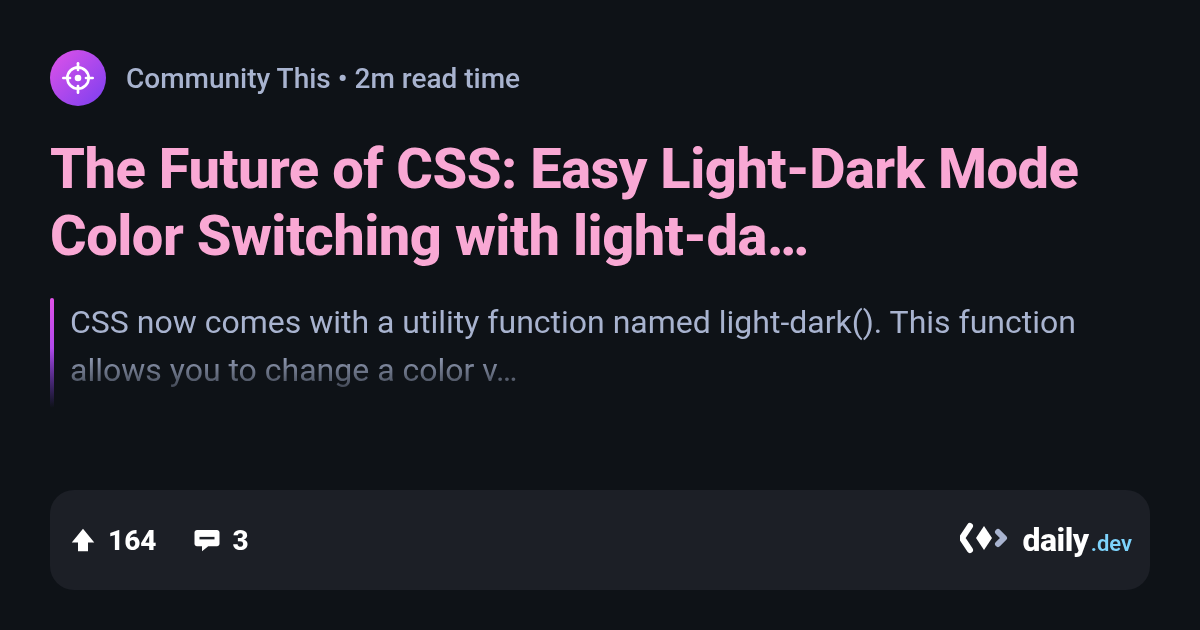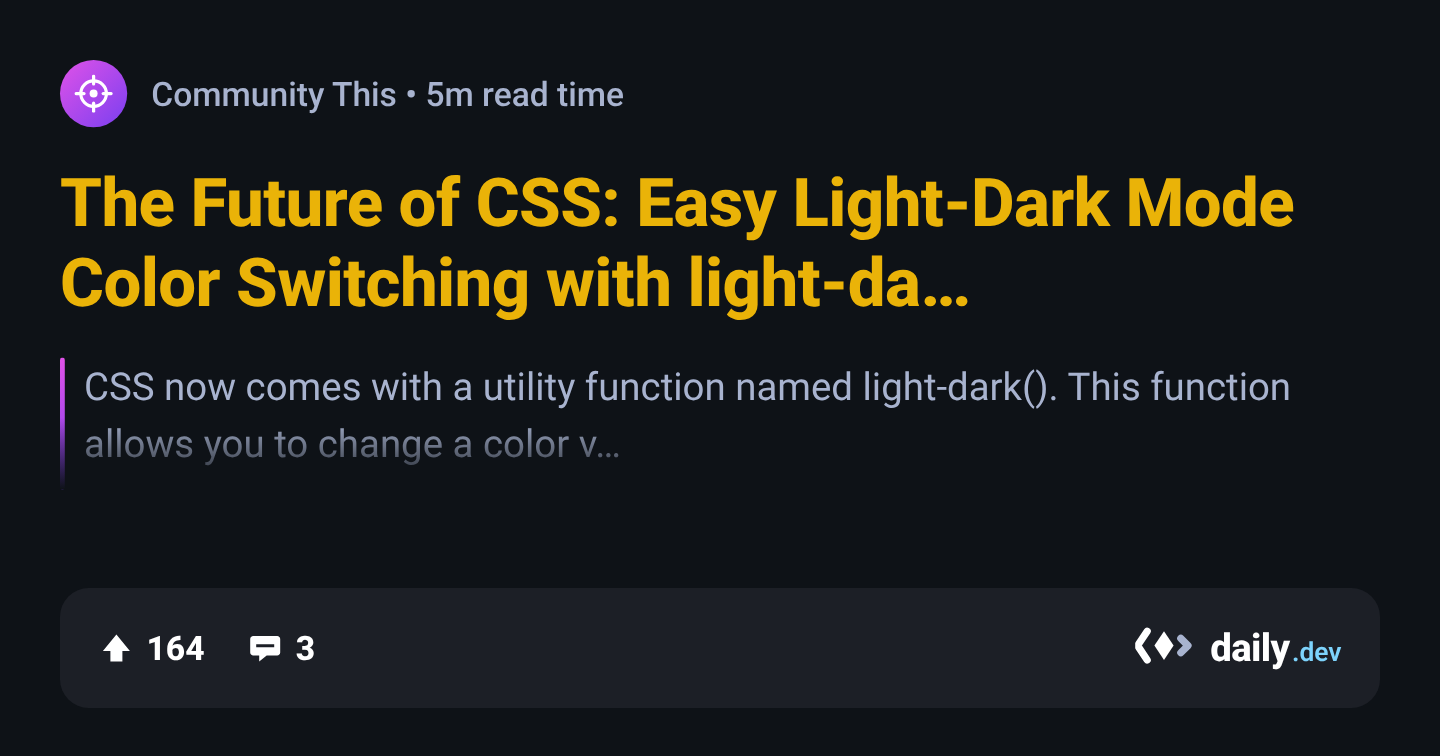--- a/index.html
+++ b/index.html
@@ -175,7 +175,7 @@
       </svg>
     </div>
     <div class="meta-text">
-      <span>Community This</span><span> • </span><span>5m read time</span>
+      <span>Community This</span><span> • </span><span>2m read time</span>
     </div>
   </div>
 

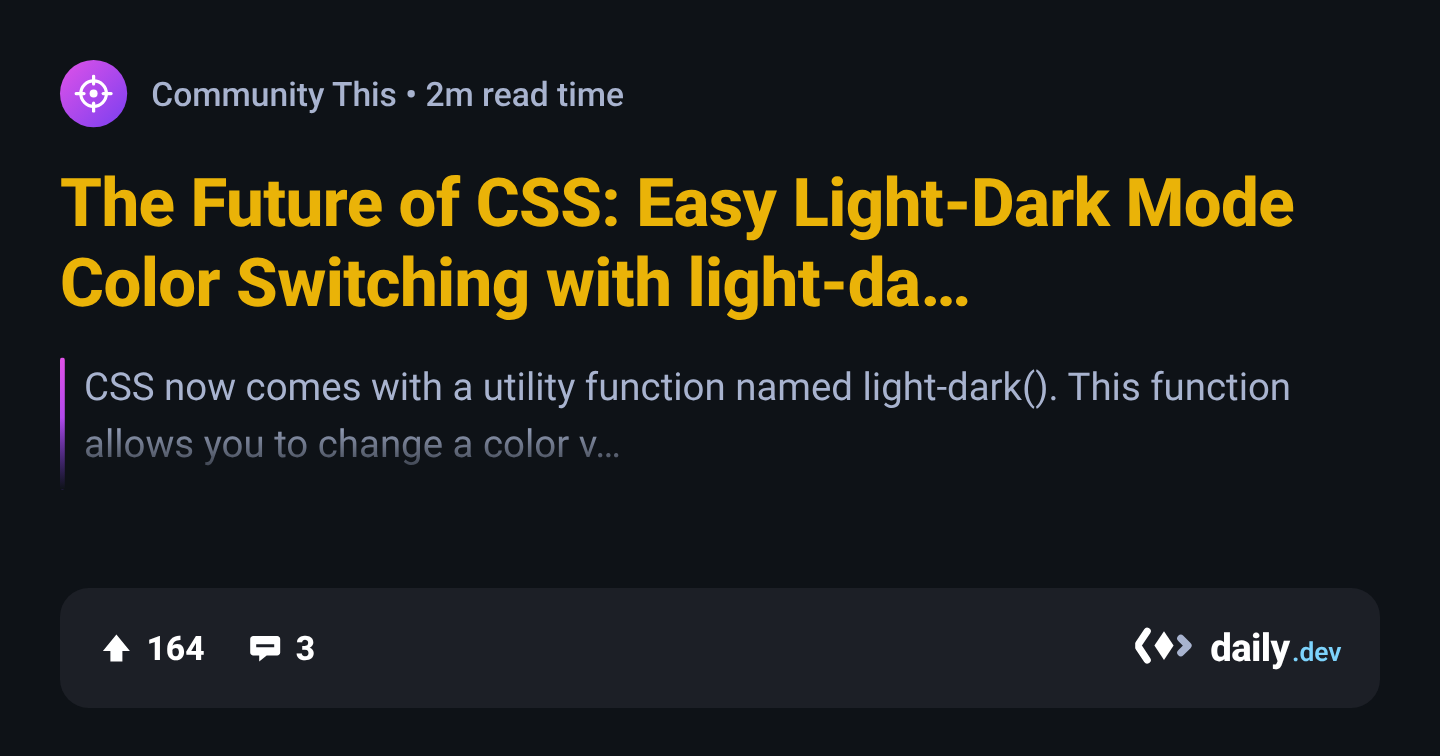--- a/index.html
+++ b/index.html
@@ -54,7 +54,7 @@
     }
     
     .title {
-      color: #eab308;
+      color: #f9a8d4;
       font-size: 56px;
       font-weight: 800;
       line-height: 1.2;

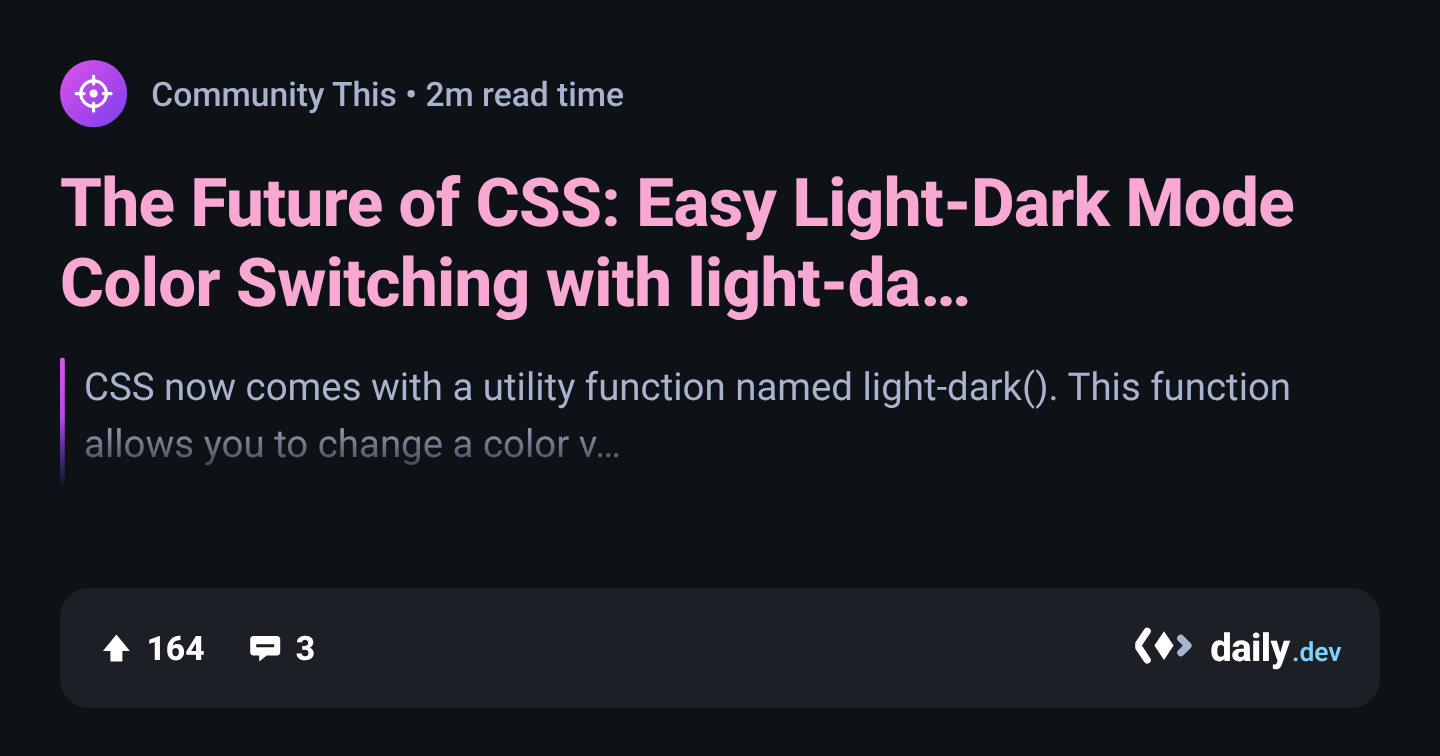--- a/index.html
+++ b/index.html
@@ -101,7 +101,7 @@
     .footer-bar {
       background: #1c1f26;
       border-radius: 24px;
-      padding: 24px 32px;
+      padding: 24px 18px;
       display: flex;
       align-items: center;
       justify-content: space-between;

